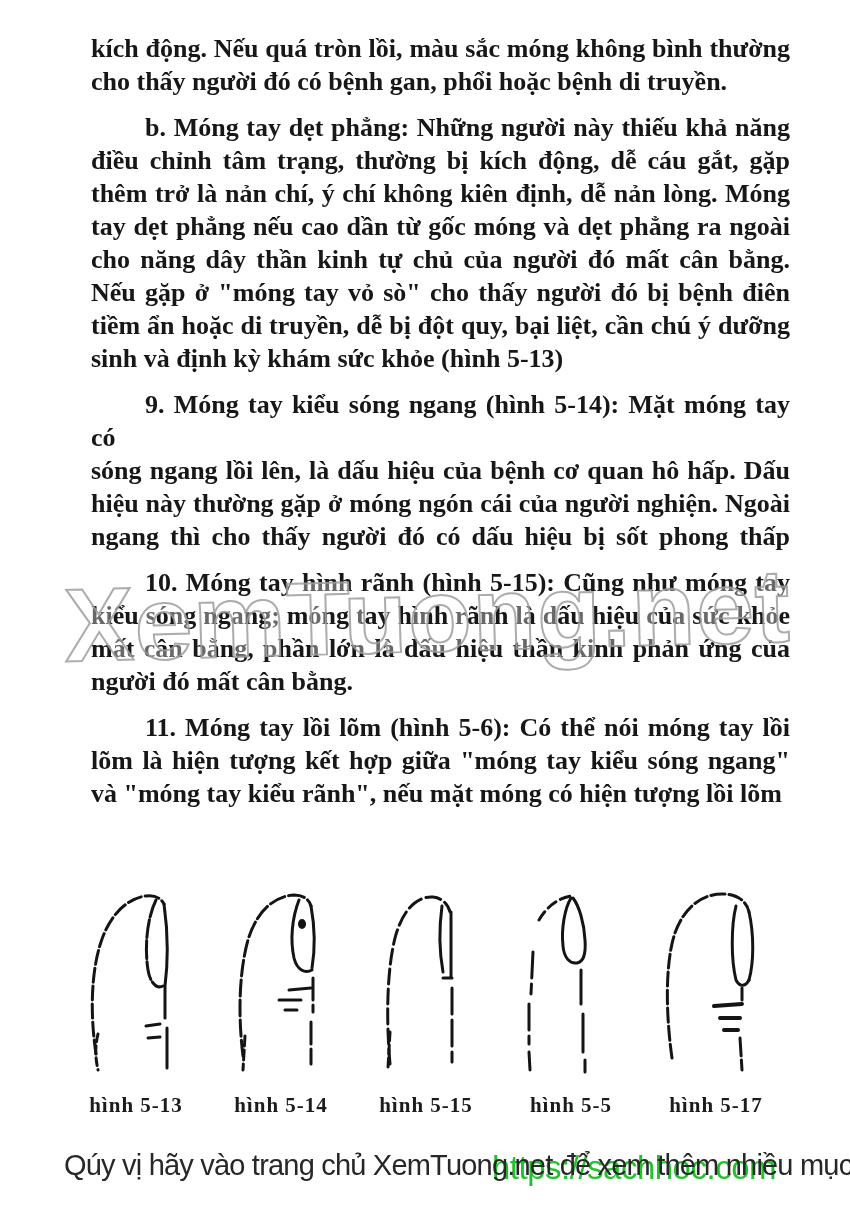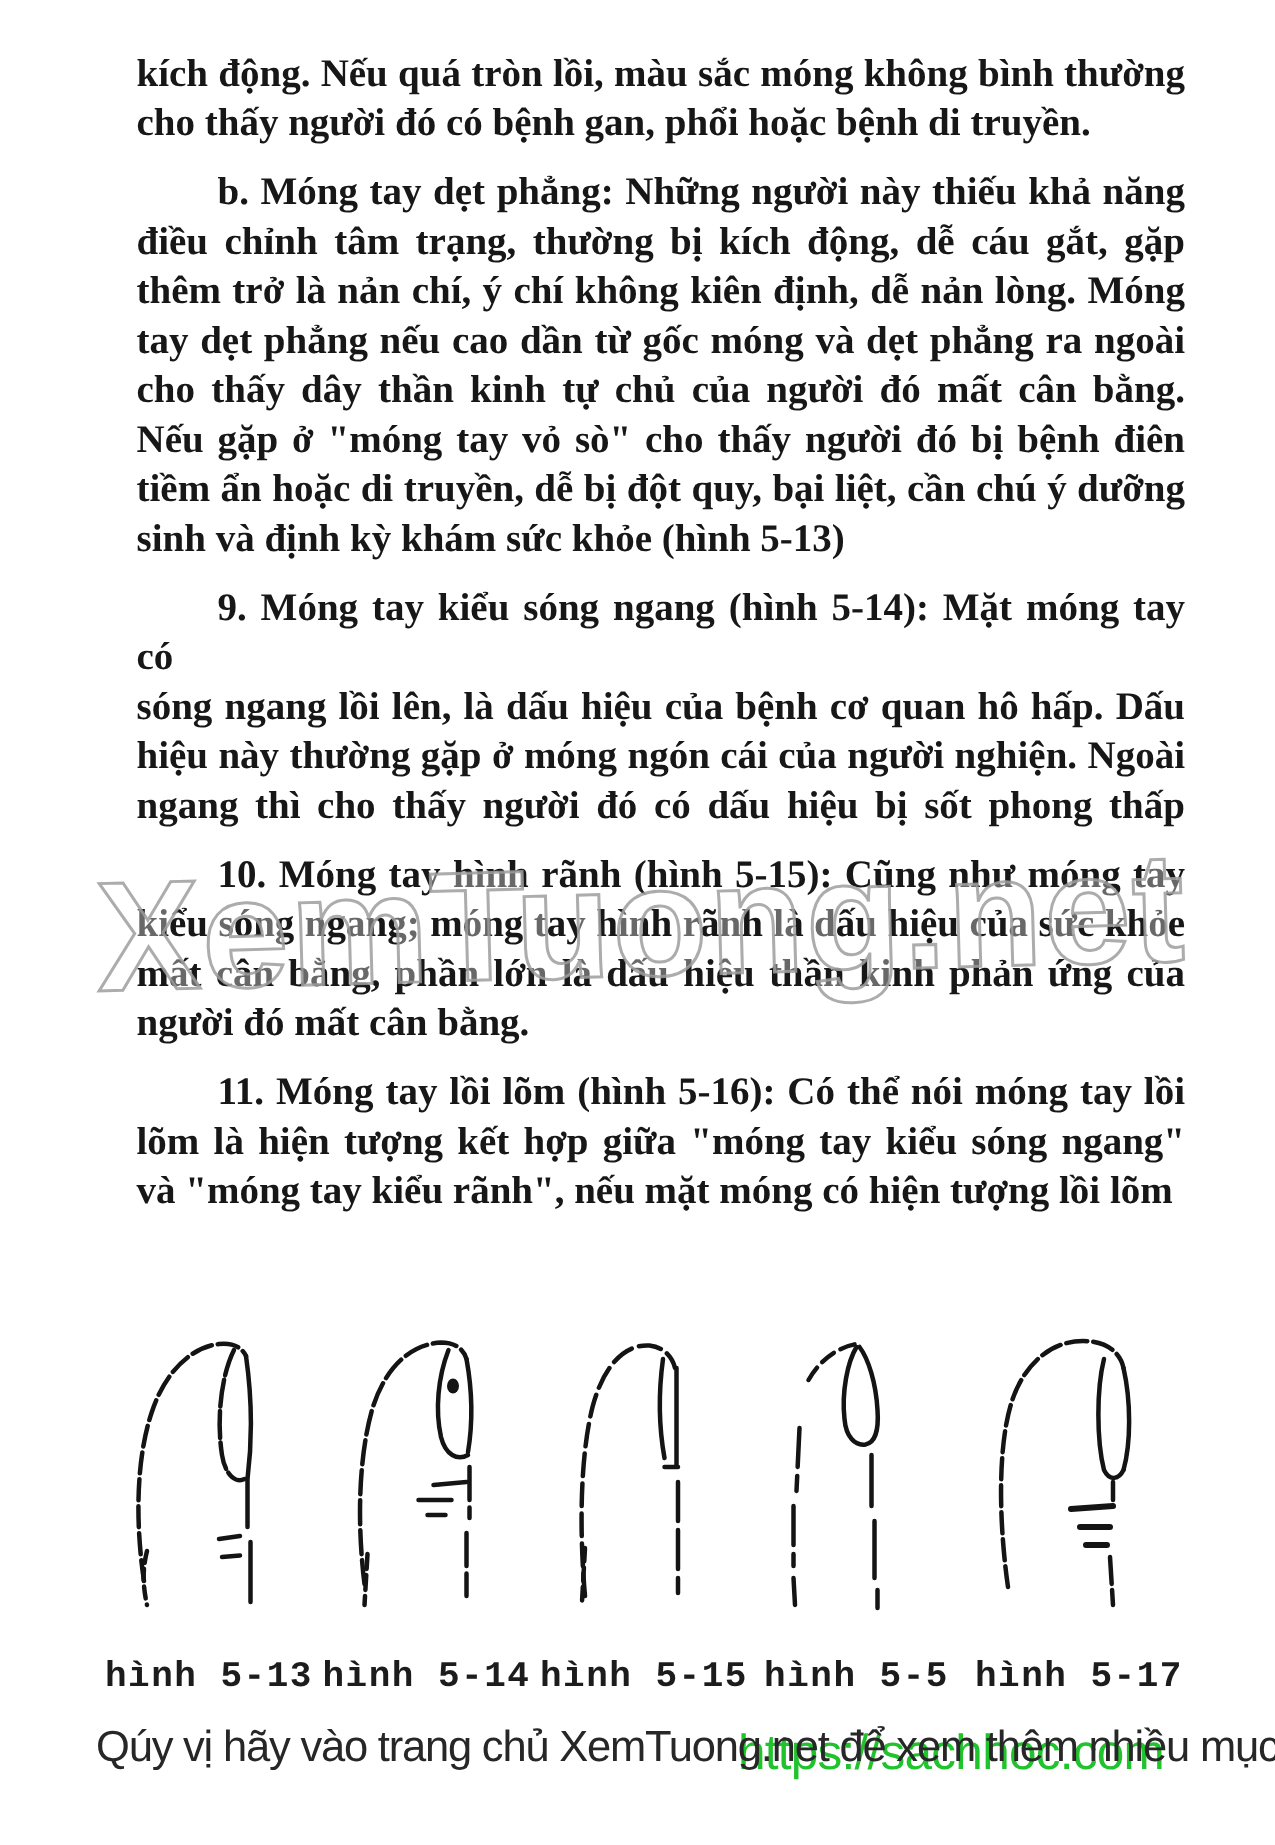--- a/index.html
+++ b/index.html
@@ -74,7 +74,7 @@
       <span class="line">điều chỉnh tâm trạng, thường bị kích động, dễ cáu gắt, gặp</span>
       <span class="line">thêm trở là nản chí, ý chí không kiên định, dễ nản lòng. Móng</span>
       <span class="line">tay dẹt phẳng nếu cao dần từ gốc móng và dẹt phẳng ra ngoài</span>
-      <span class="line">cho thấy dây thần kinh tự chủ của người đó mất cân bằng.</span>
+      <span class="line">cho năng dây thần kinh tự chủ của người đó mất cân bằng.</span>
       <span class="line">Nếu gặp ở "móng tay vỏ sò" cho thấy người đó bị bệnh điên</span>
       <span class="line">tiềm ẩn hoặc di truyền, dễ bị đột quy, bại liệt, cần chú ý dưỡng</span>
       <span class="line para-last">sinh và định kỳ khám sức khỏe (hình 5-13)</span>

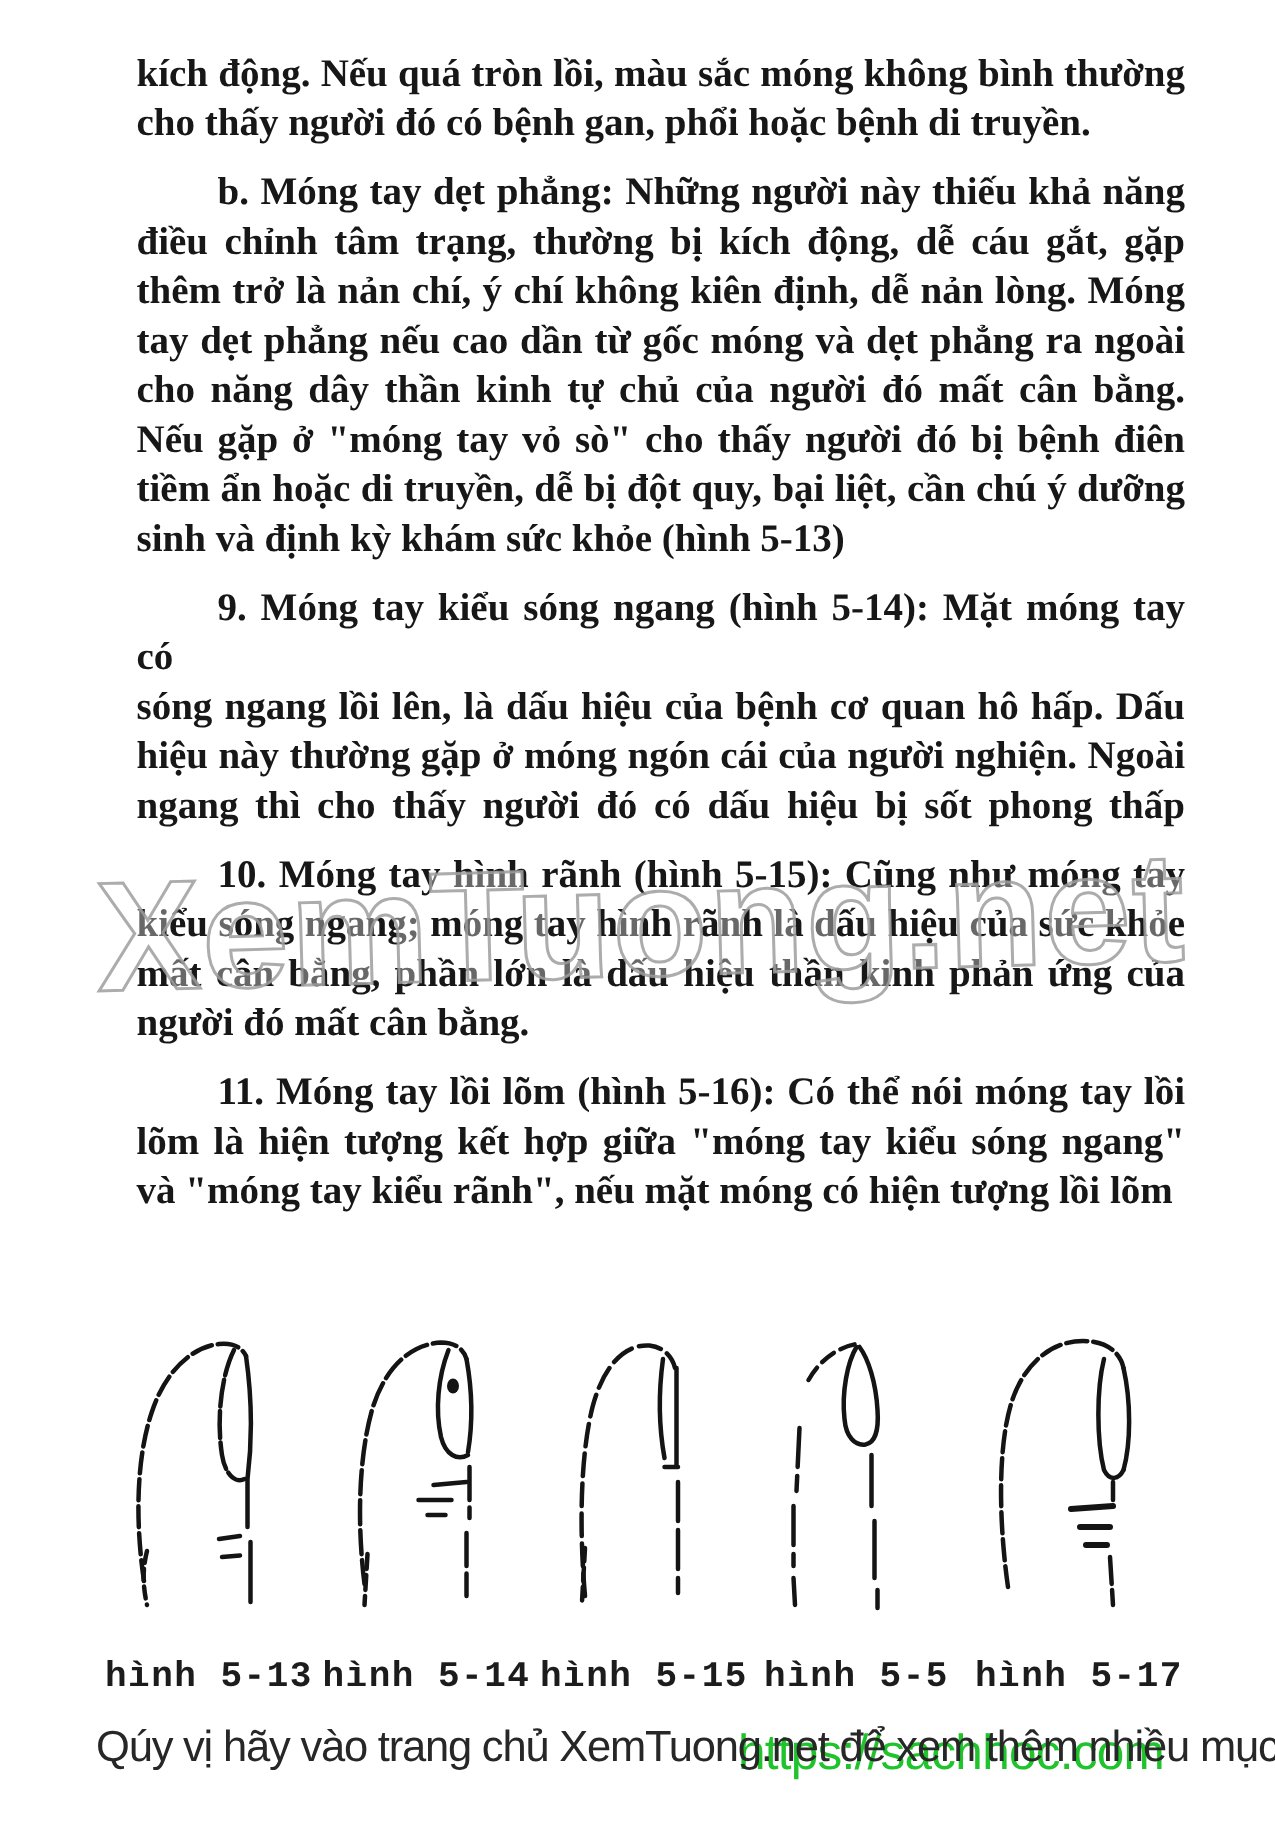--- a/index.html
+++ b/index.html
@@ -92,7 +92,7 @@
       <span class="line para-last">người đó mất cân bằng.</span>
     </div>
     <div class="para indent">
-      <span class="line">11. Móng tay lồi lõm (hình 5-16): Có thể nói móng tay lồi</span>
+      <span class="line">11. Móng tay lồi lõm (hình 5-6): Có thể nói móng tay lồi</span>
       <span class="line">lõm là hiện tượng kết hợp giữa "móng tay kiểu sóng ngang"</span>
       <span class="line para-last">và "móng tay kiểu rãnh", nếu mặt móng có hiện tượng lồi lõm</span>
     </div>

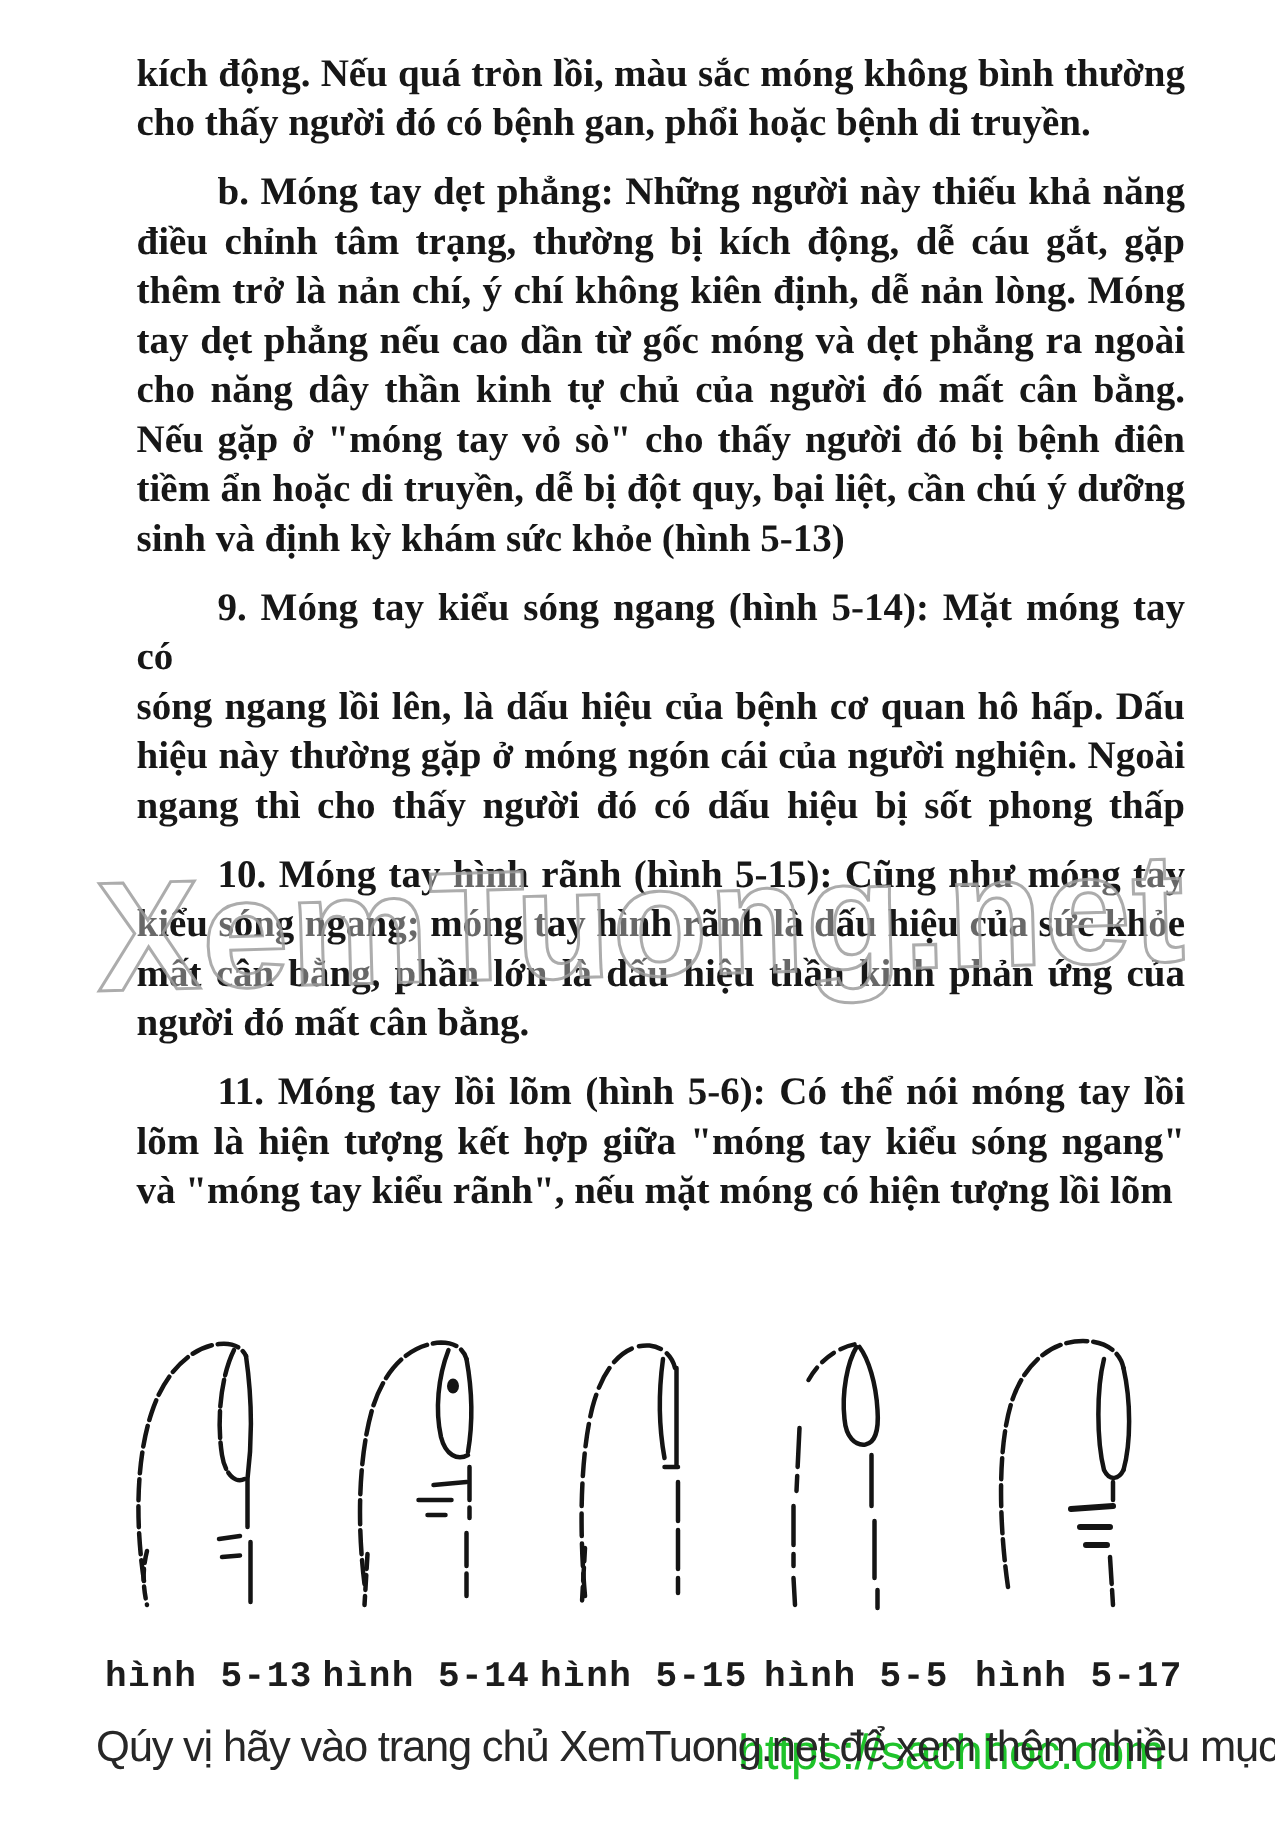--- a/index.html
+++ b/index.html
@@ -42,9 +42,9 @@
   .figure{width:132px;text-align:center;}
   .figure svg{display:block;margin:0 auto;}
   .figure-label{
-    display:block;margin-top:24px;
-    font-family:Liberation Mono, monospace;
-    font-weight:700;font-size:24px;letter-spacing:1px;
+    display:block;margin-top:12px;
+    font-family:Liberation Serif, serif;
+    font-weight:700;font-size:21px;letter-spacing:1px;
     color:#1c1c1c;white-space:nowrap;
   }
   

